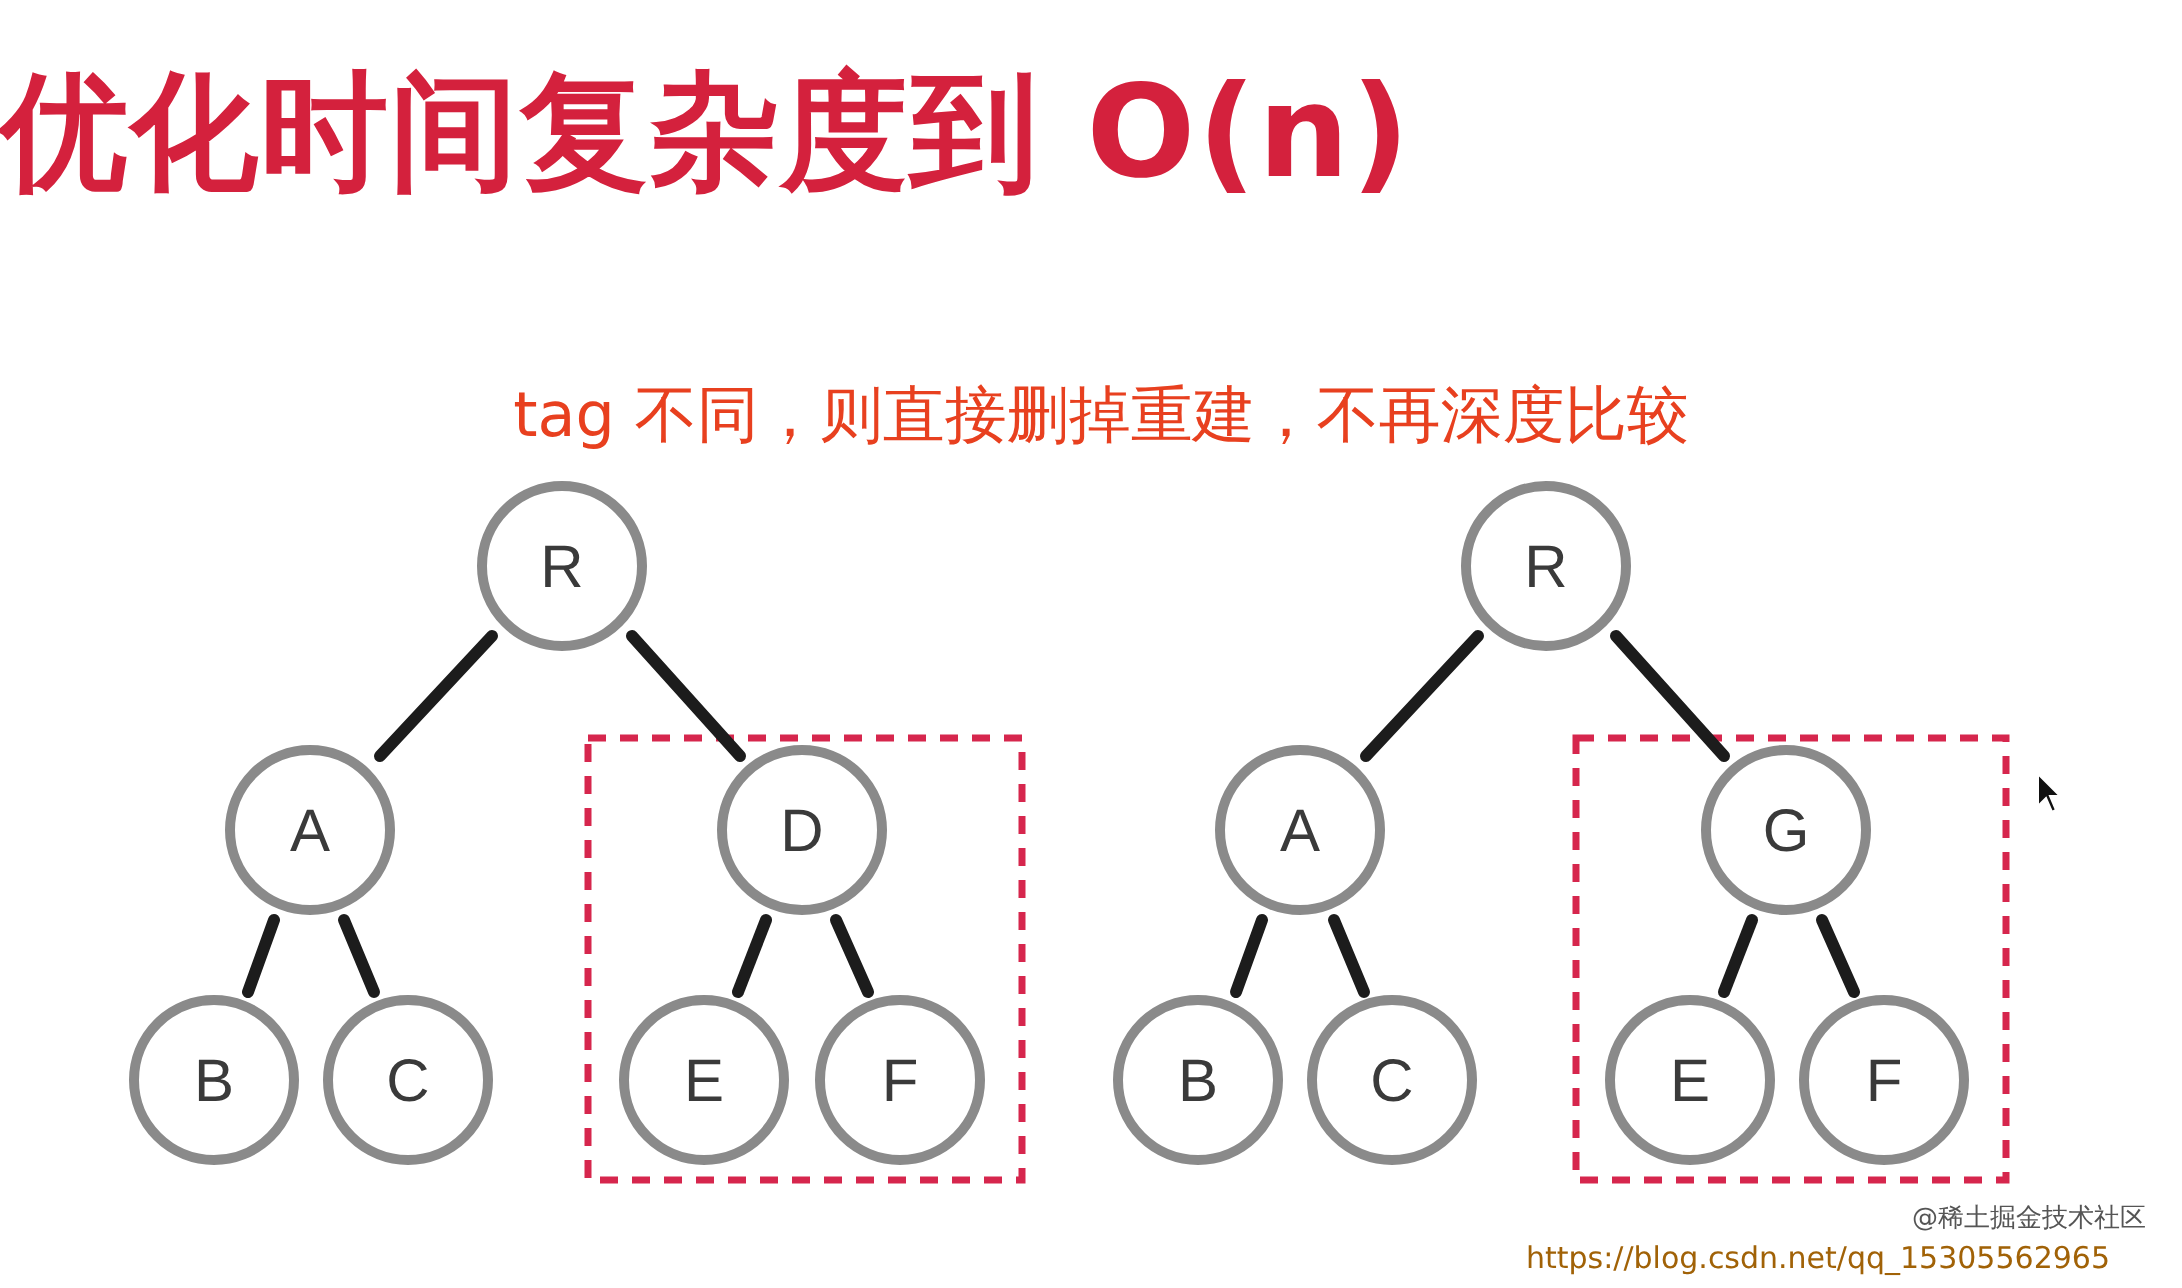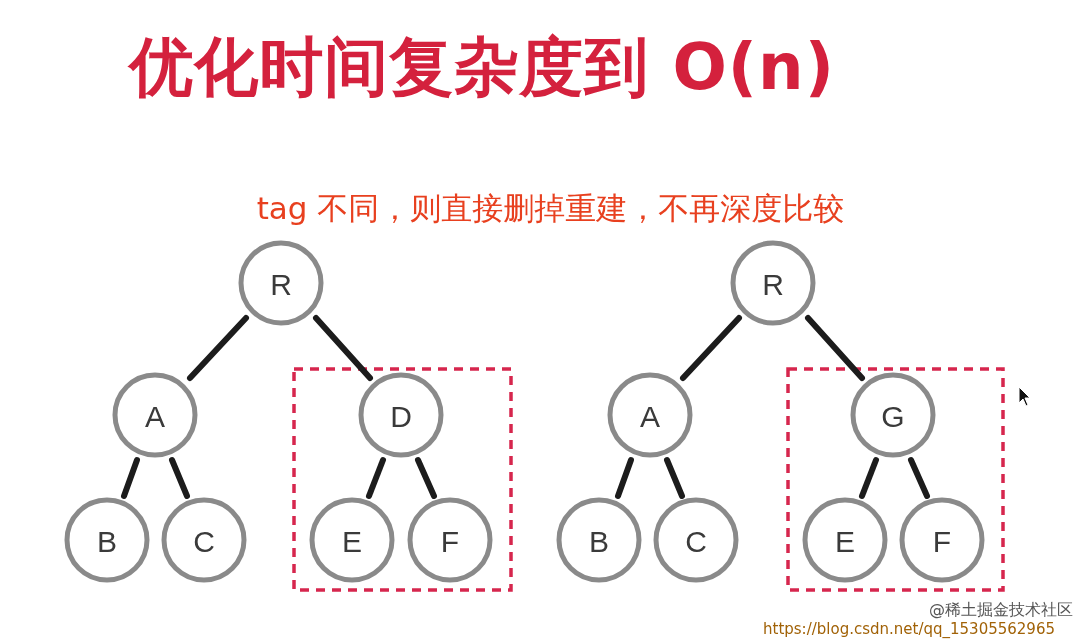--- a/index.html
+++ b/index.html
@@ -10,10 +10,9 @@
   }
   .title {
     position: absolute; left: 0; top: 22px; width: 922px;
-    text-align: center; font-weight: bold; font-size: 64px;
+    text-align: left; font-weight: bold; font-size: 64px;
     color: #d4213d; letter-spacing: 1px; line-height: 90px;
     font-family: "DejaVu Sans", "Liberation Sans", sans-serif;
-    padding-left: 21px;
   }
   .subtitle {
     position: absolute; left: 0; top: 186px; width: 1101px;

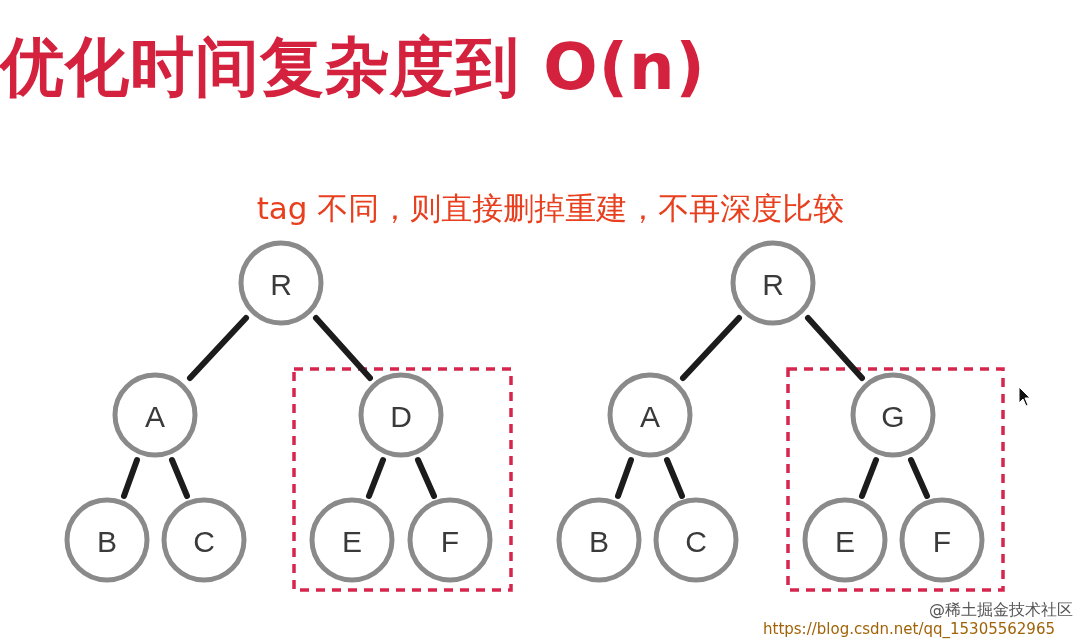--- a/index.html
+++ b/index.html
@@ -27,7 +27,7 @@
   .box { fill: none; stroke: #d6264d; stroke-width: 3.5; stroke-dasharray: 9 7; }
   .watermark {
     position: absolute; right: 18px; top: 600px;
-    font-size: 16px; color: #555555;
+    font-size: 13px; color: #555555;
     font-family: "DejaVu Sans", sans-serif;
   }
   .watermark-faint {

